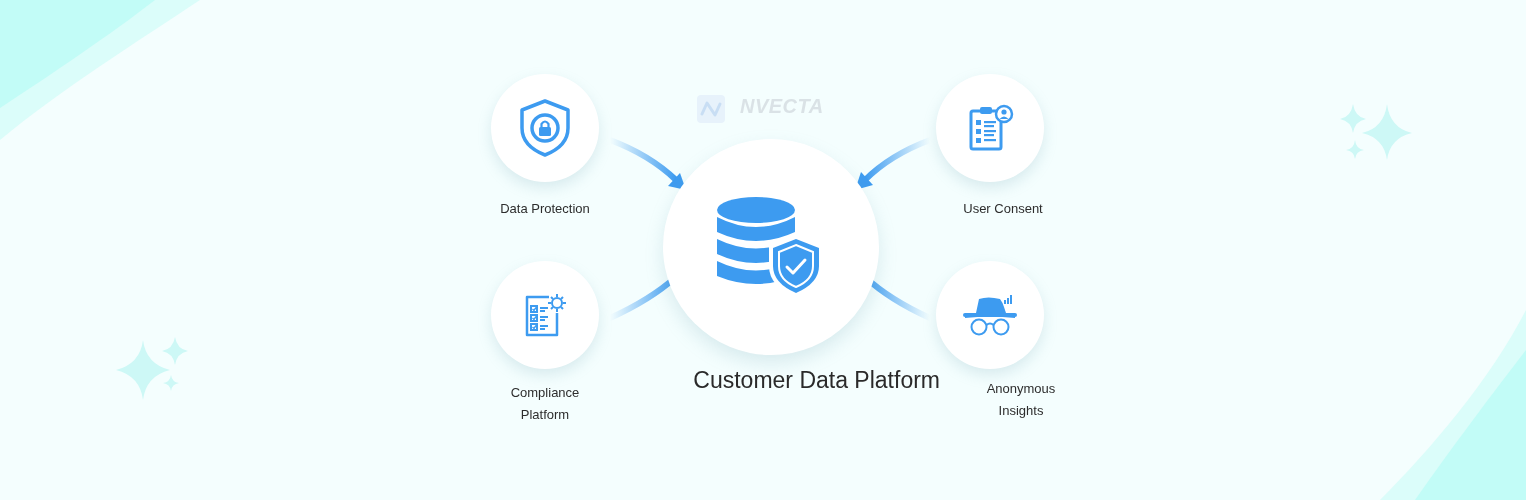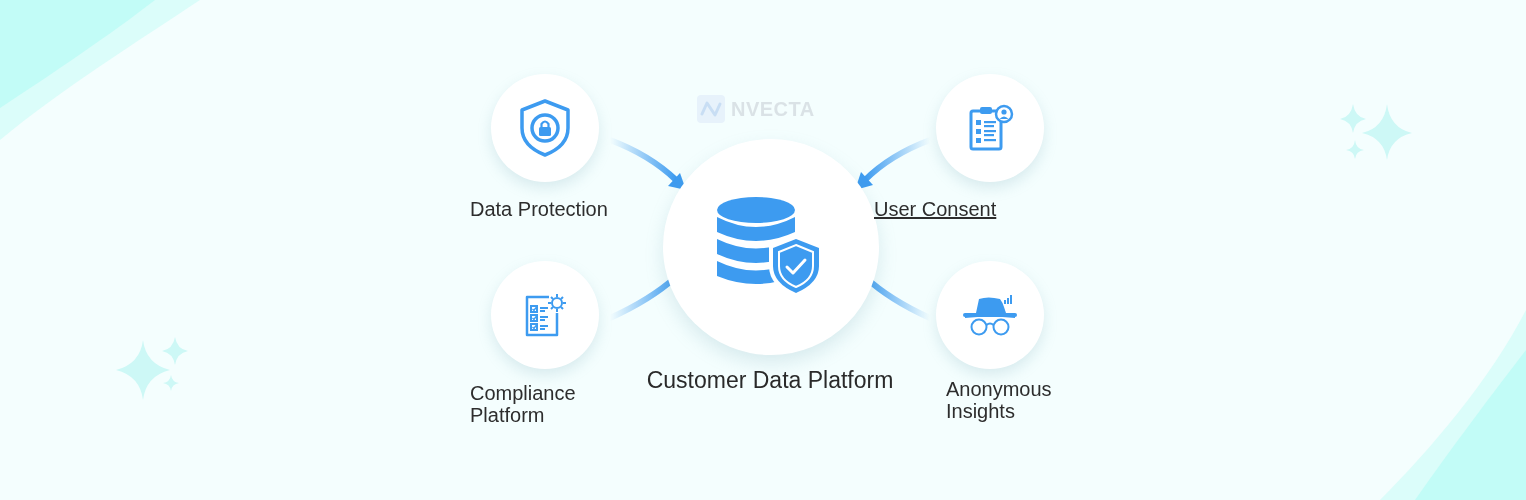--- a/index.html
+++ b/index.html
@@ -13,7 +13,7 @@
     .bg-svg { position: absolute; left: 0; top: 0; width: 1526px; height: 500px; }
     .logo {
       position: absolute; left: 697px; top: 95px;
-      display: flex; align-items: center; gap: 6px; opacity: 0.9;
+      display: flex; gap: 15px; opacity: 0.9; font-style: italic;
     }
     .logo-mark {
       width: 28px; height: 28px; border-radius: 4px;

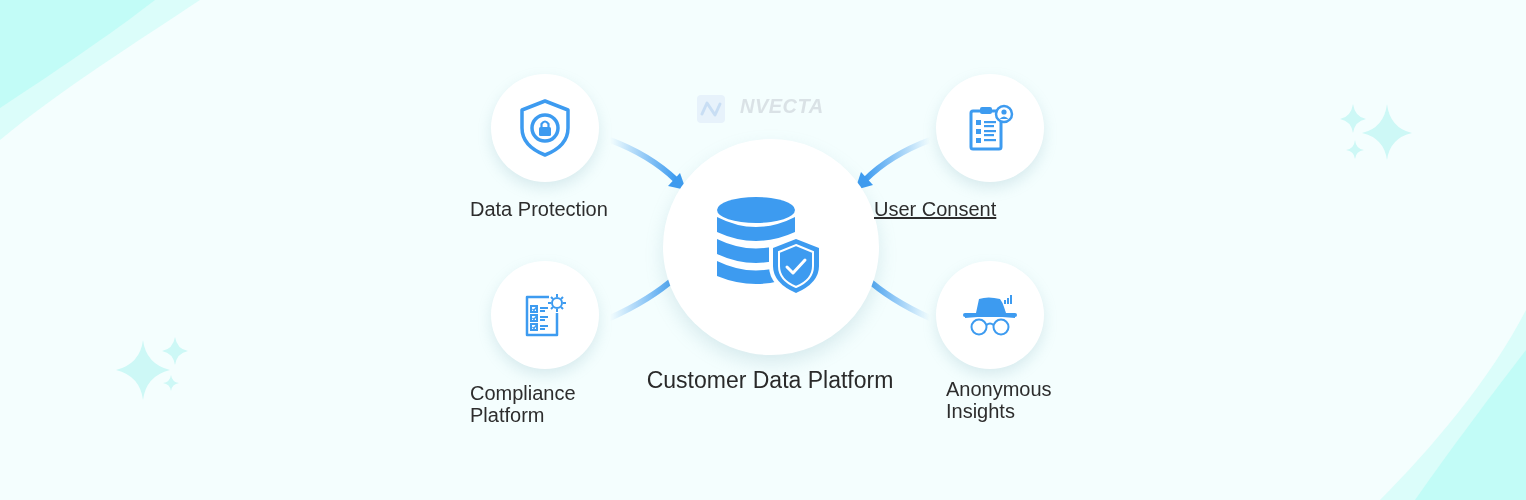--- a/index.html
+++ b/index.html
@@ -36,7 +36,7 @@
       display: flex; align-items: center; justify-content: center;
     }
     .label {
-      position: absolute; font-size: 20px; line-height: 22px;
+      position: absolute; text-align: center; font-size: 13px; line-height: 22px;
       color: #2d2d2d; white-space: pre-line;
     }
     .center-label {

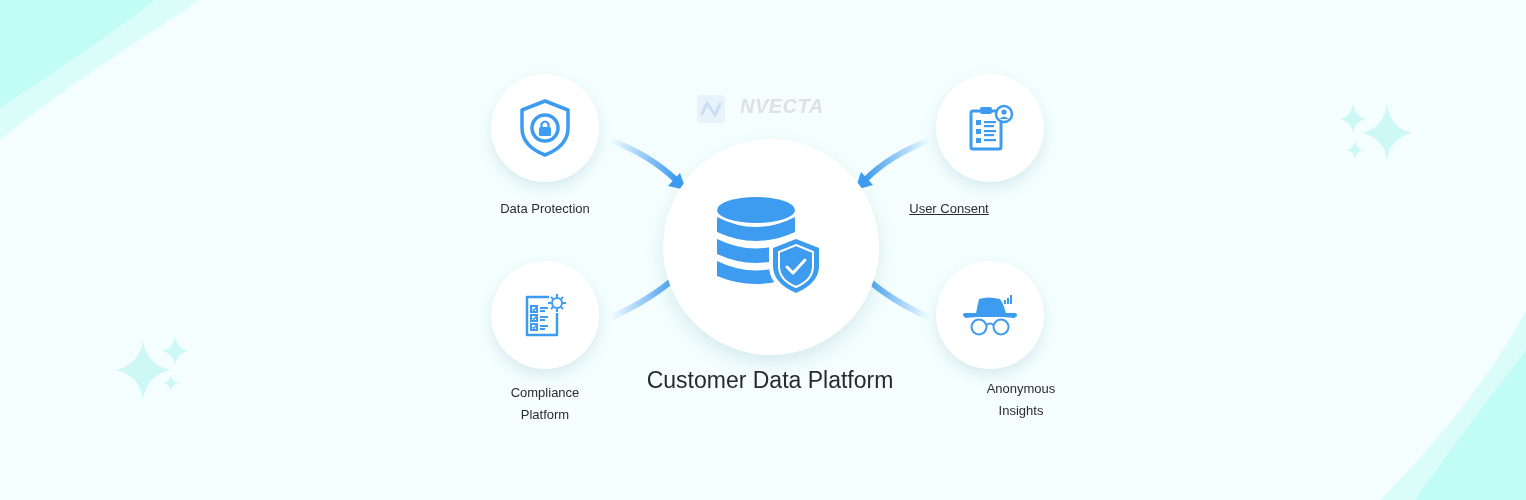--- a/index.html
+++ b/index.html
@@ -166,7 +166,7 @@
     <path d="M33.5,16 Q38,11 42.5,16" fill="#3d9bf0"></path>
   </svg>
 </div>
-<div class="label" style="left:874px; top:198px; width:150px;text-decoration:underline;">User Consent</div>
+<div class="label" style="left:928px; top:198px; width:150px;">User Consent</div>
 
 <div class="node" style="left:936px; top:261px;">
   <svg width="60" height="48" viewBox="0 0 60 48">

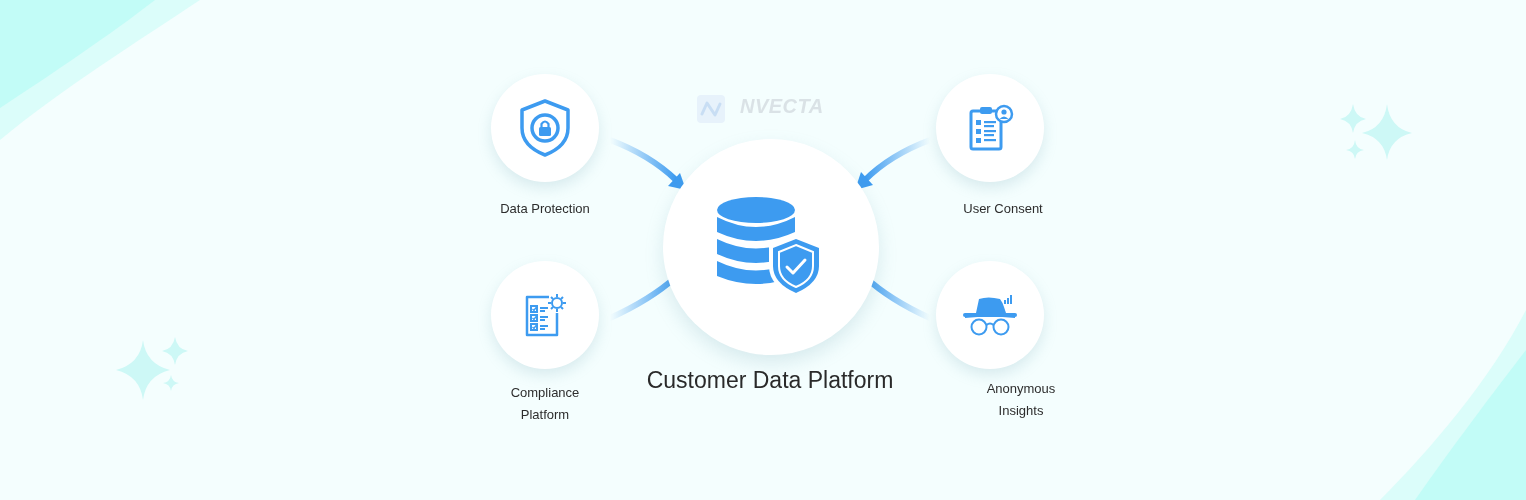--- a/index.html
+++ b/index.html
@@ -40,7 +40,7 @@
       color: #2d2d2d; white-space: pre-line;
     }
     .center-label {
-      position: absolute; left: 600px; top: 367px; width: 340px; text-align: center;
+      position: absolute; left: 600px; top: 367px; width: 340px; text-align: right;
       font-size: 23px; color: #2a2a2a;
     }
   </style>

